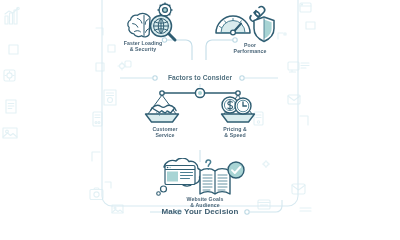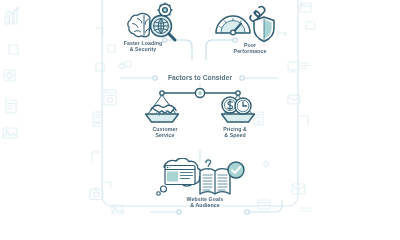--- a/index.html
+++ b/index.html
@@ -348,6 +348,7 @@
   <div class="label node-label" style="left:167px;top:197px;width:76px;">Website Goals
 &amp; Audience</div>
 
+  <div class="label final-title" style="left:150px;top:207px;width:100px;">Make Your Decision</div>
 
 </div>
 

